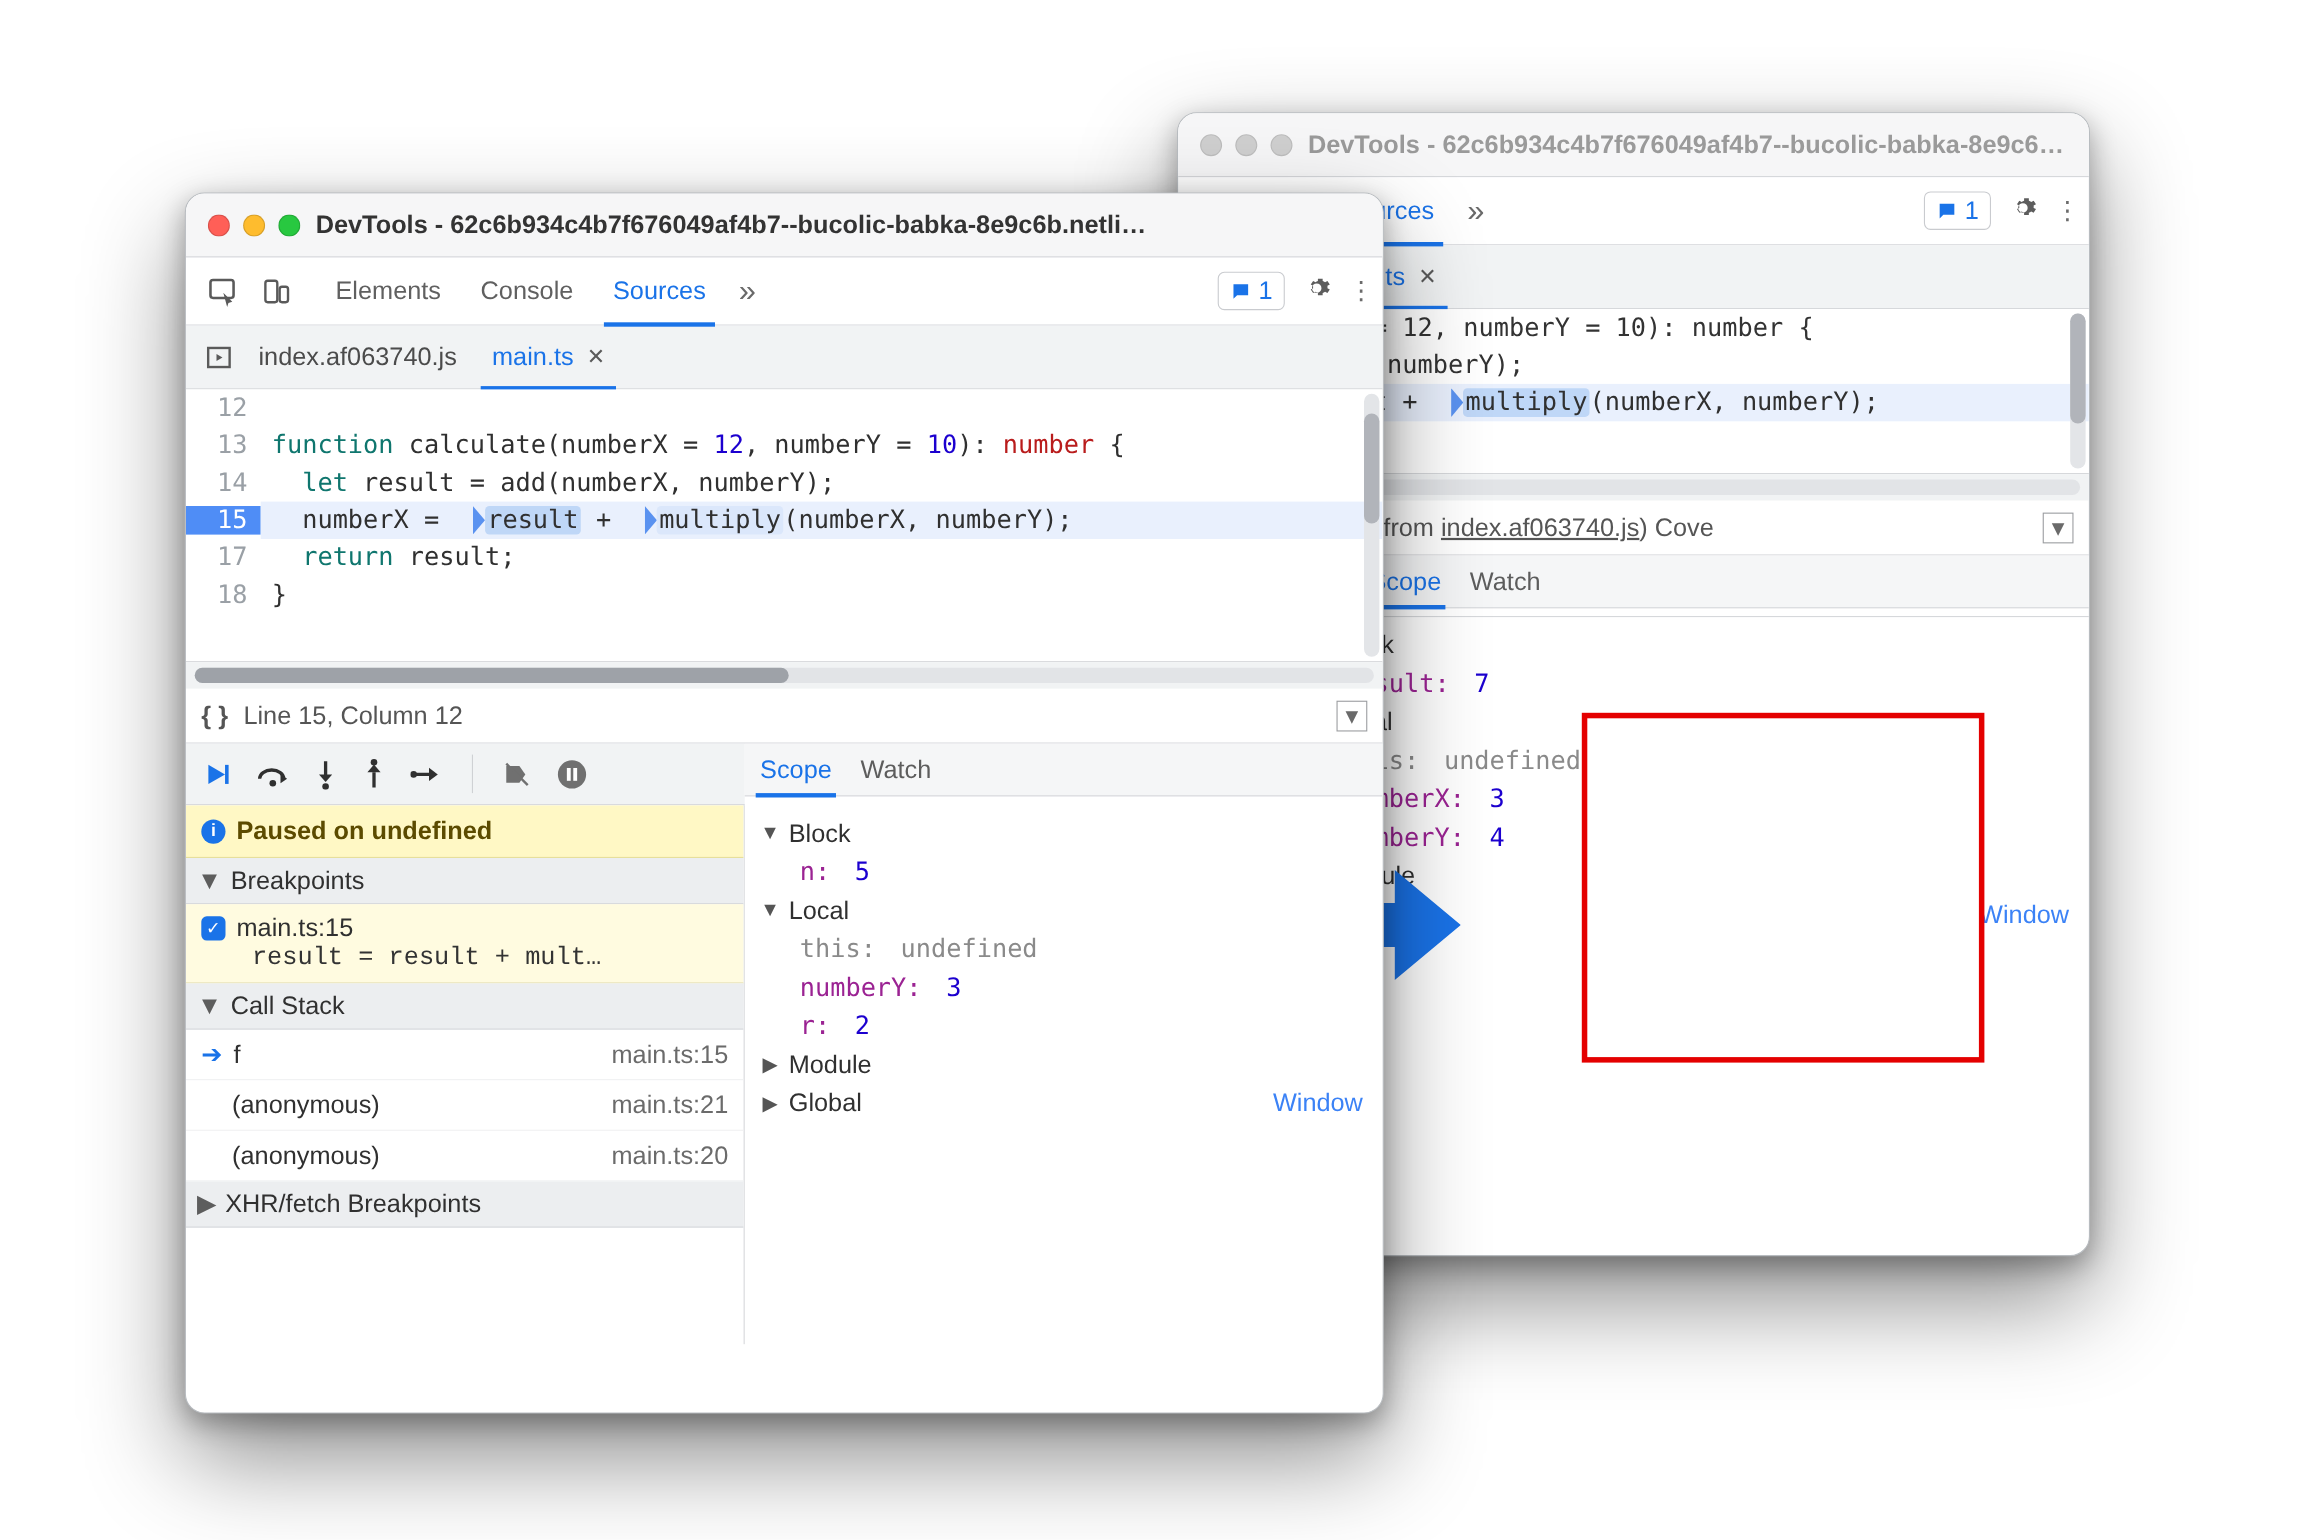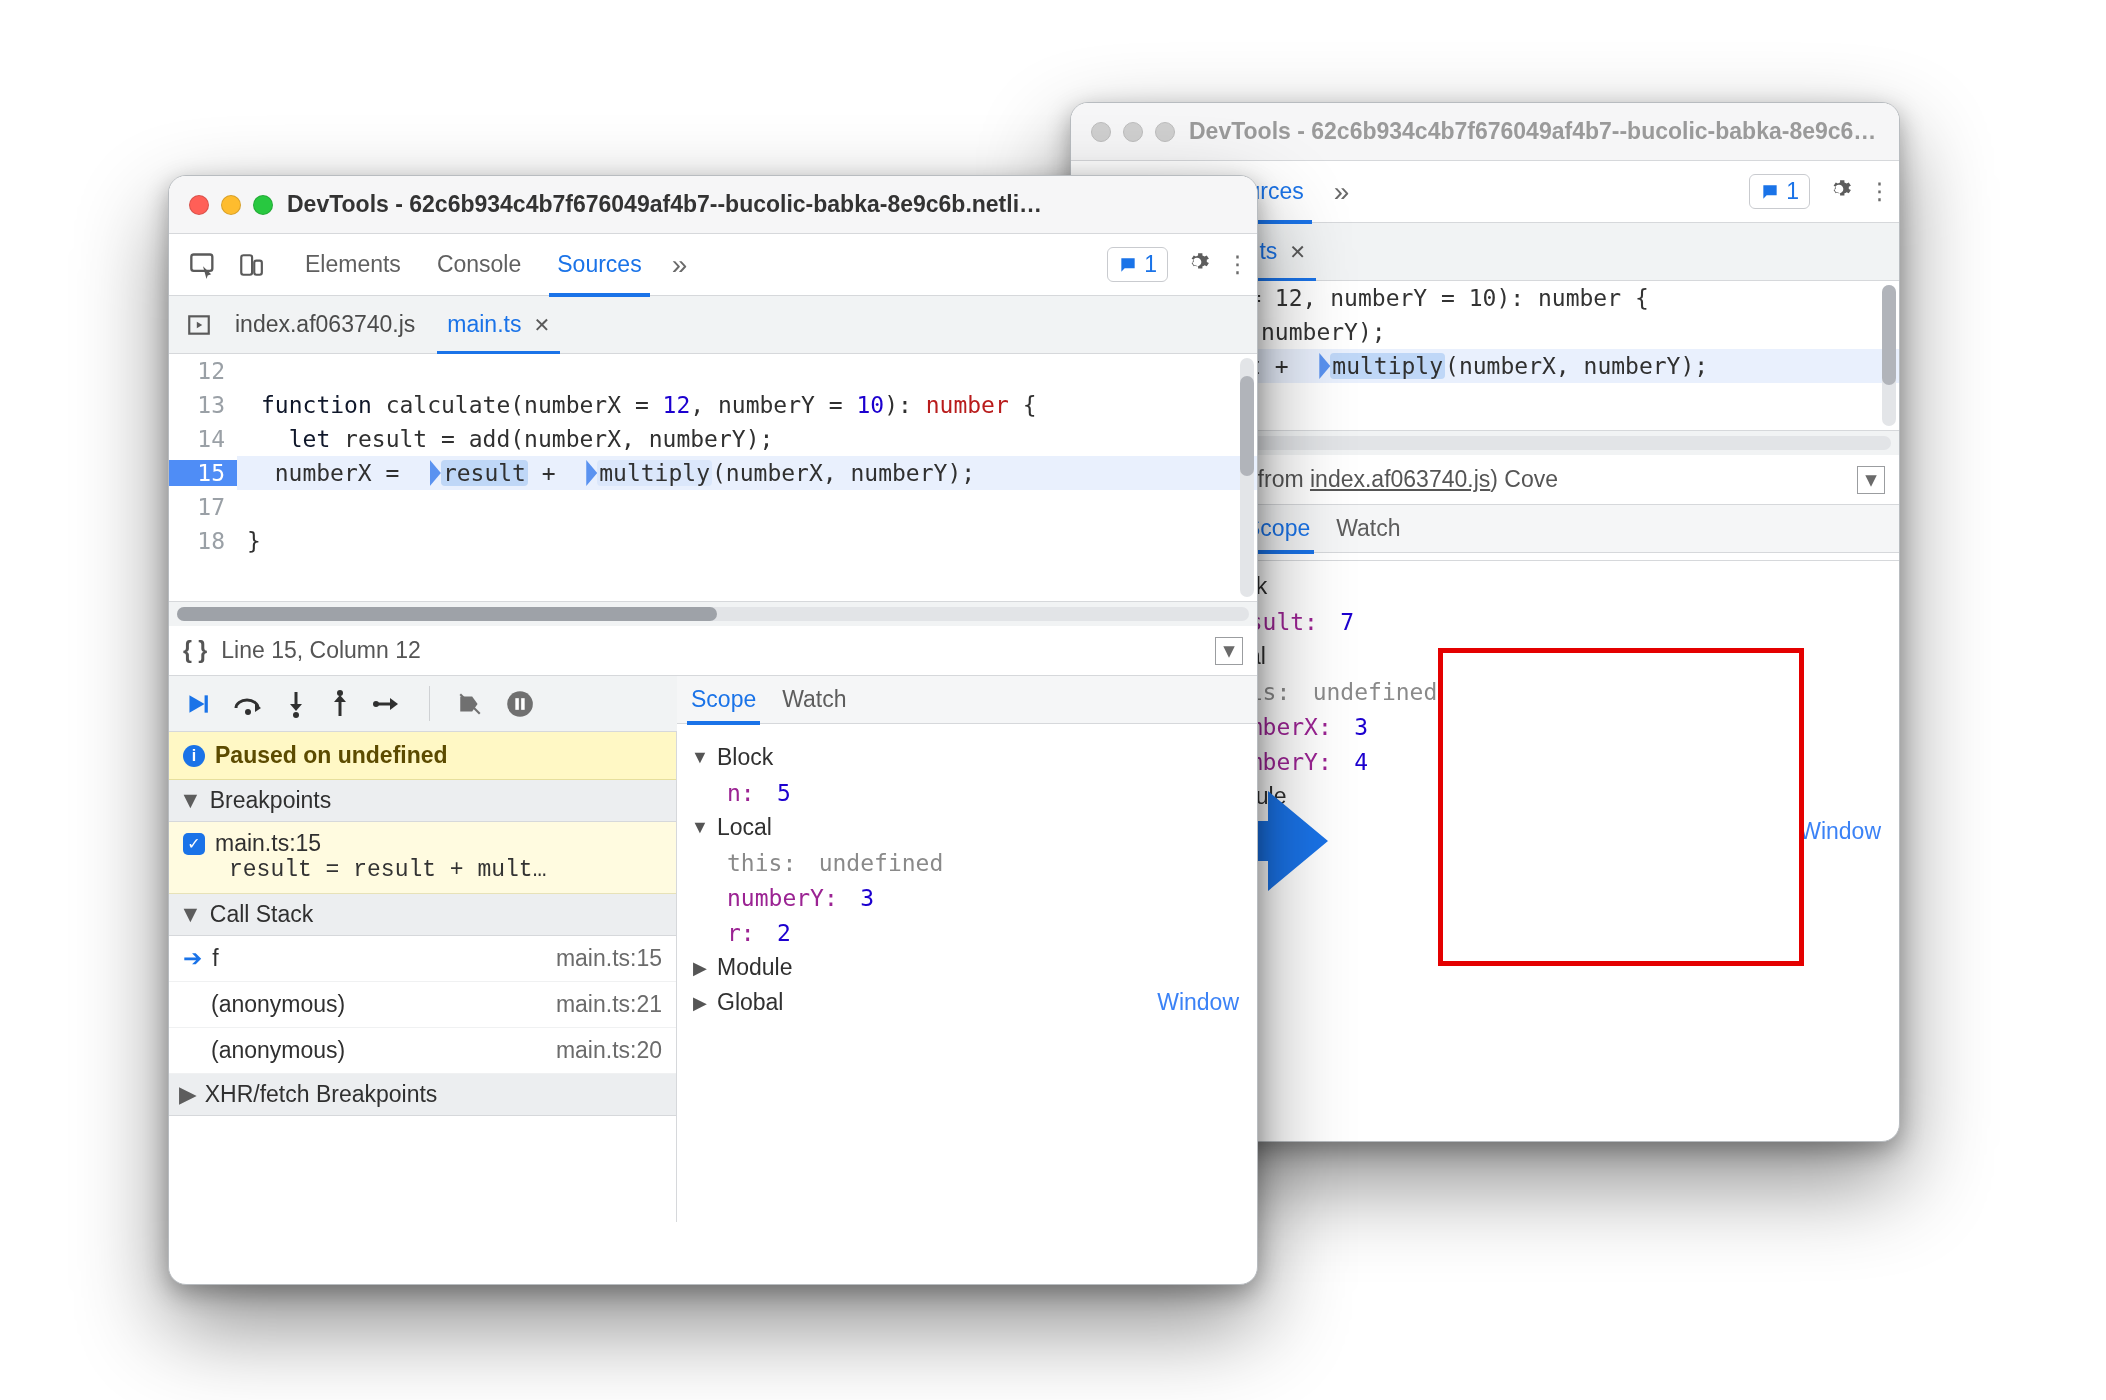--- a/index.html
+++ b/index.html
@@ -100,7 +100,7 @@
     width:68px; text-align:right; padding-right:12px; color:#9aa0a6; font-family:Menlo,Monaco,Consolas,monospace;
   }
   .code { padding-left:10px; font-family:Menlo,Monaco,Consolas,monospace; white-space:pre; }
-  .kw { color:#0f172a;margin-left:14px; }
+  .kw { color:#0f766e; }
   .ty { color:#b91c1c; }
   .num { color:#1c00cf; }
   .fn { color:#333; }

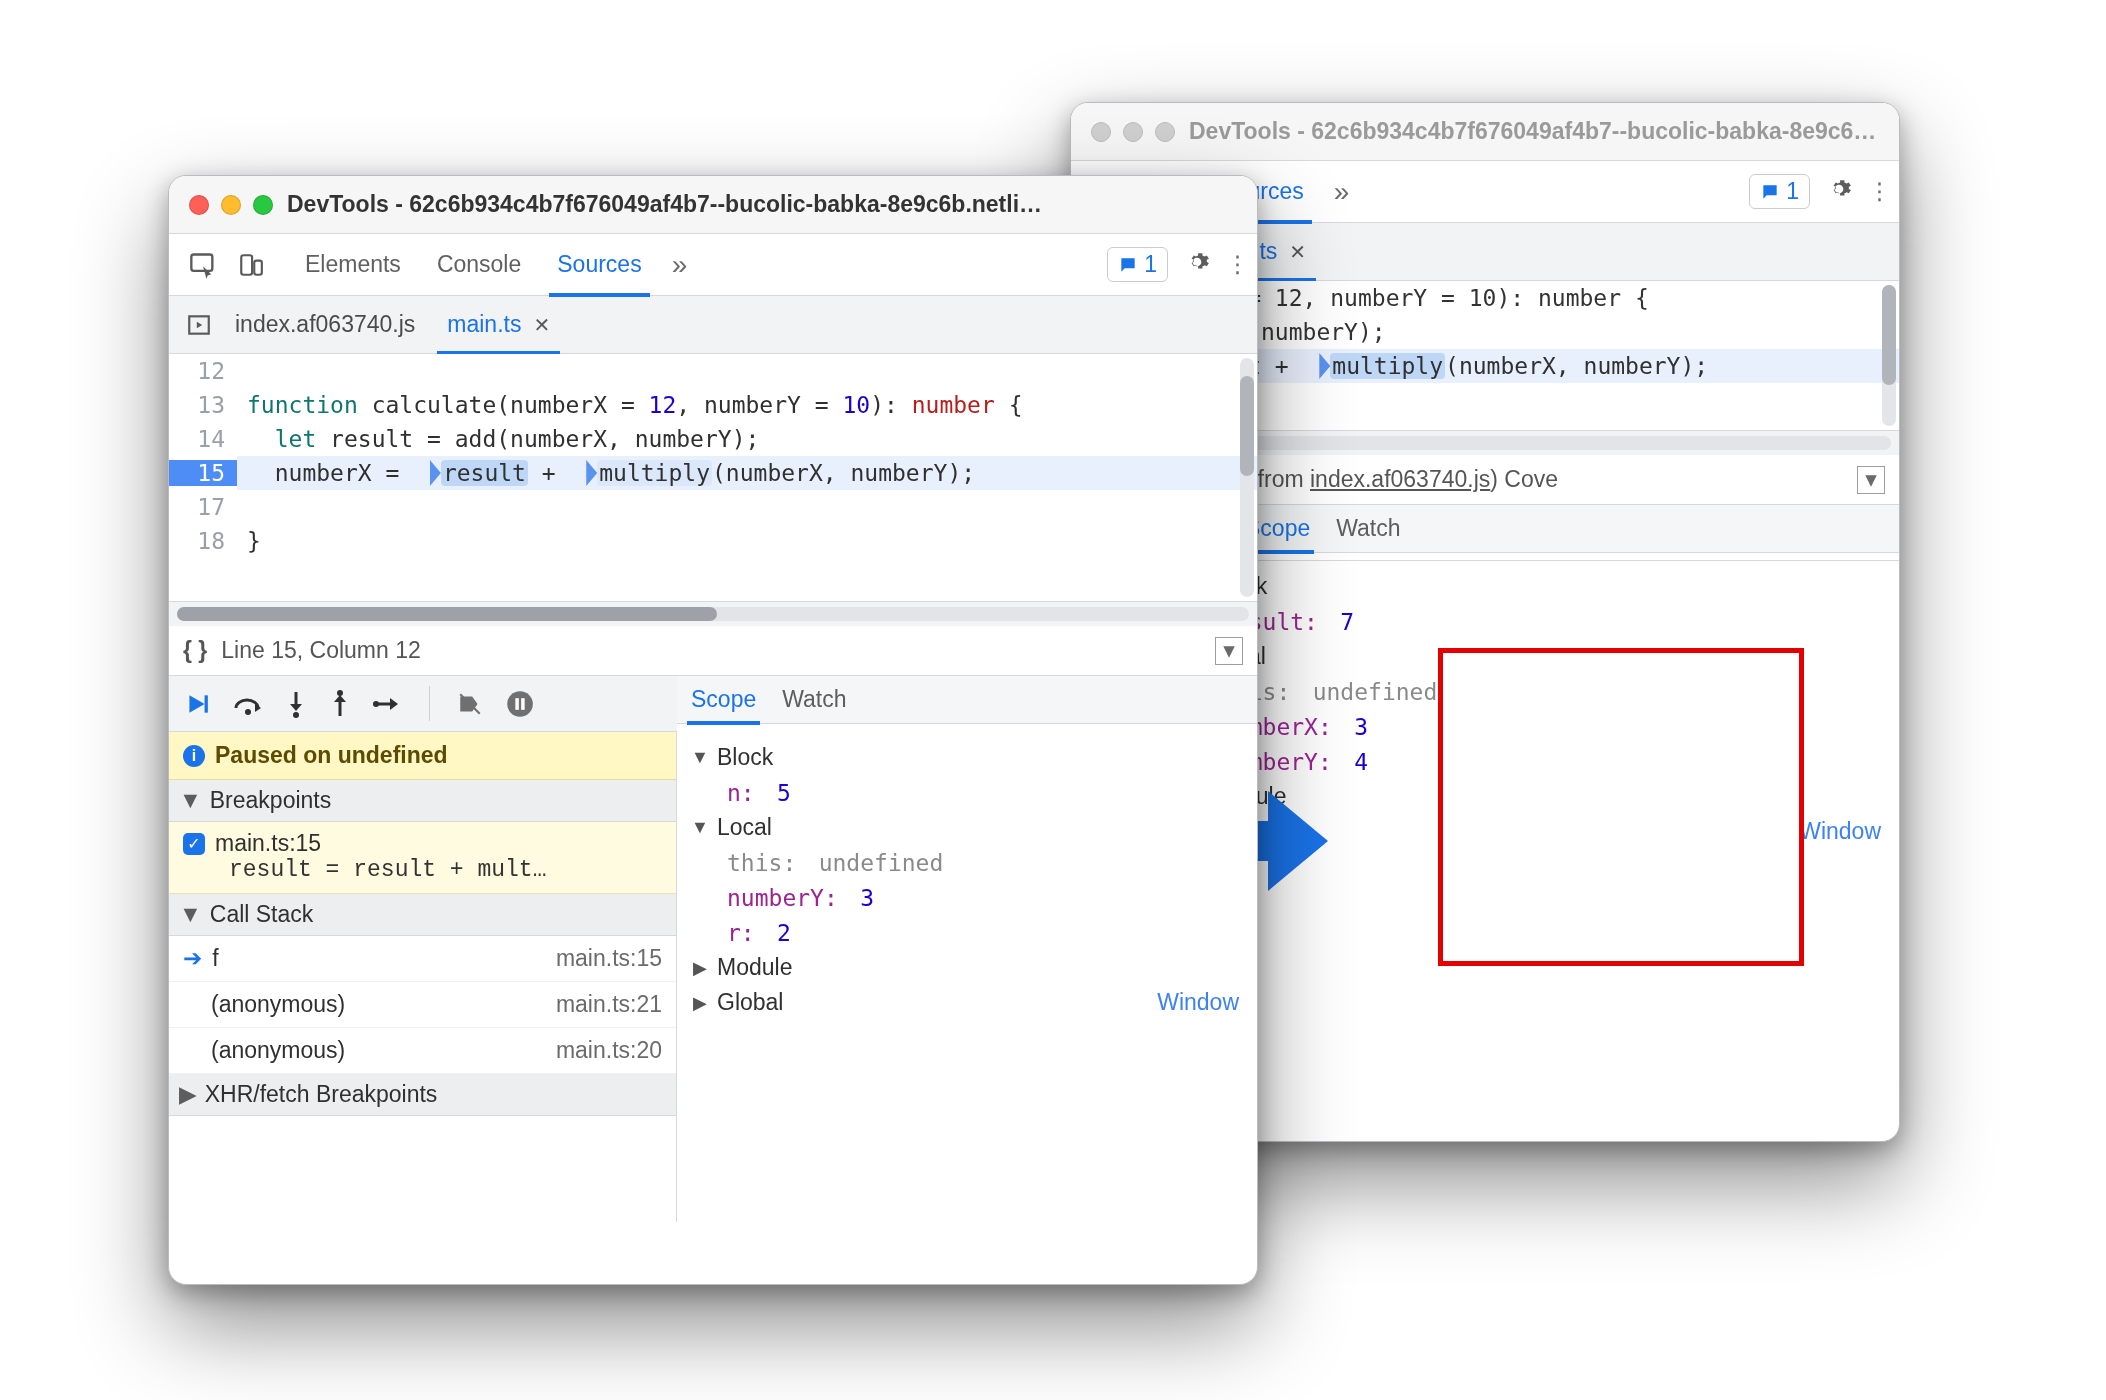--- a/index.html
+++ b/index.html
@@ -442,6 +442,9 @@
     </div>
     <div class="code-row">
         <div class="gutter">17</div>
+        <div class="code-wrap-plain">
+          <span class="code"><span class="kw">  return</span><span> result;</span></span>
+        </div>
       </div>
     <div class="code-row">
         <div class="gutter">18</div>

